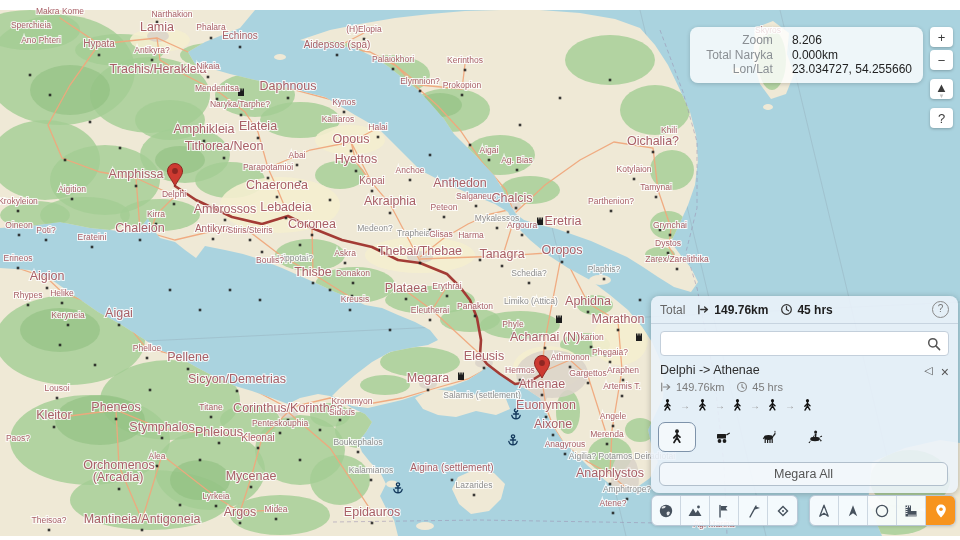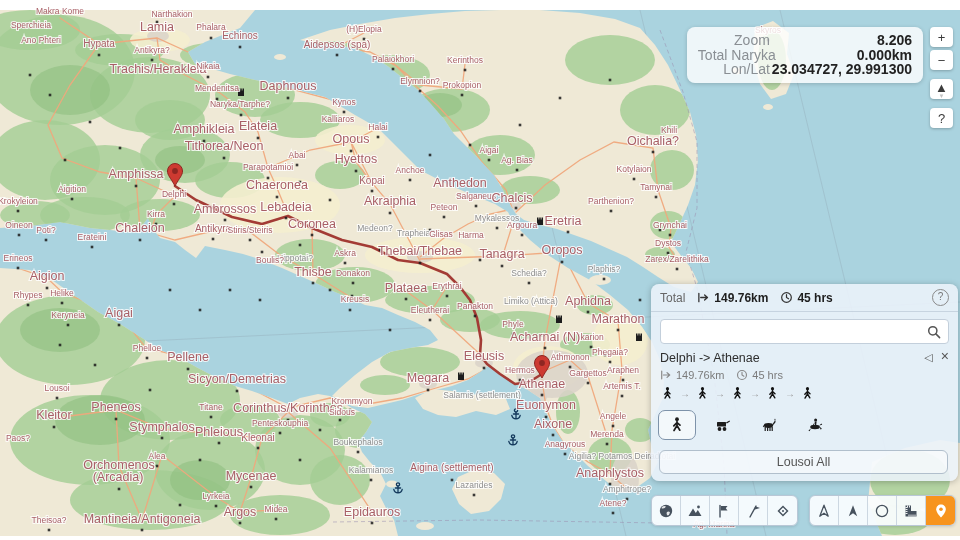--- a/index.html
+++ b/index.html
@@ -18,8 +18,8 @@
   
   .info-box{position:absolute;top:27px;right:37px;background:rgba(255,255,255,.8);
     border-radius:8px;padding:6px 11px;box-shadow:0 1px 4px rgba(0,0,0,.18);}
-  .info-box .row{display:grid;grid-template-columns:72px auto;gap:0 2px;line-height:14.5px;
-    font-size:14px;white-space:nowrap;}
+  .info-box .row{display:grid;grid-template-columns:72px auto;gap:0 19px;line-height:14.5px;
+    font-size:12px;white-space:nowrap;}
   .info-box .lab{color:#8a8f94;text-align:right;}
   .info-box .val{color:#222;font-weight:bold;text-align:right;}
 

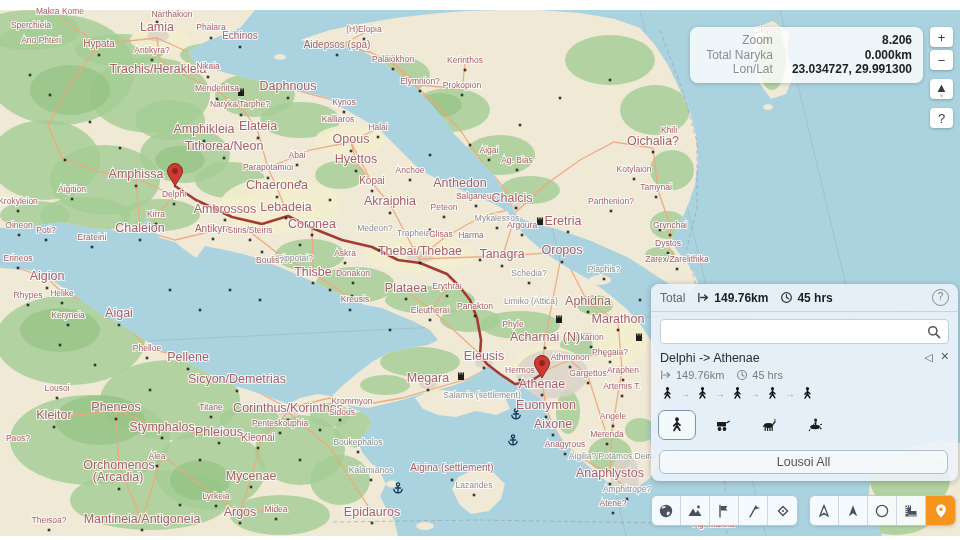--- a/index.html
+++ b/index.html
@@ -21,7 +21,7 @@
   .info-box .row{display:grid;grid-template-columns:72px auto;gap:0 19px;line-height:14.5px;
     font-size:12px;white-space:nowrap;}
   .info-box .lab{color:#8a8f94;text-align:right;}
-  .info-box .val{color:#222;font-weight:bold;text-align:right;}
+  .info-box .val{color:#222;font-weight:normal;}
 
   
   .zctrl{position:absolute;top:27px;right:7px;width:23px;display:flex;flex-direction:column;}

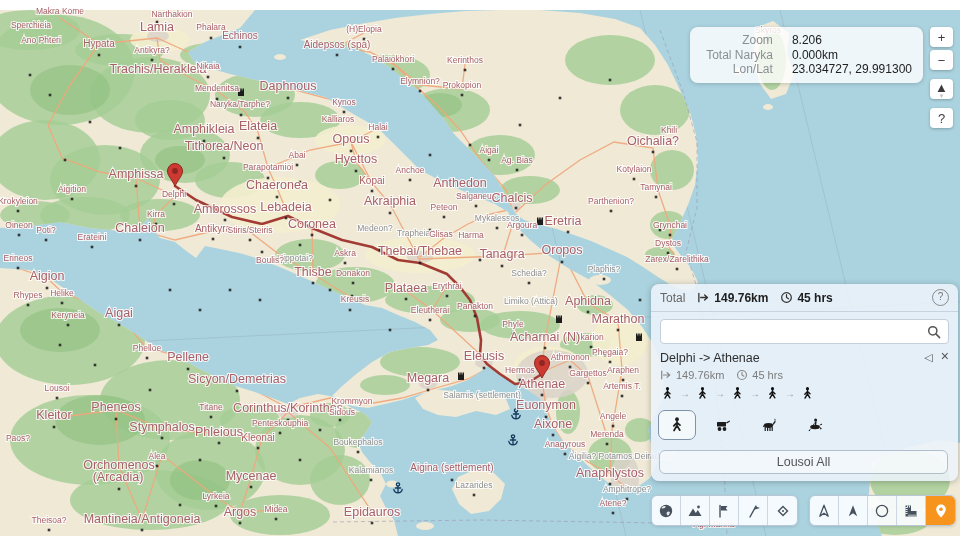--- a/index.html
+++ b/index.html
@@ -619,7 +619,7 @@
     </div>
     <div class="row">
       <span class="lab">Lon/Lat</span>
-      <span class="val">23.034727, 29.991300</span>
+      <span class="val">23.034727, 54.255660</span>
     </div>
   </div>
 

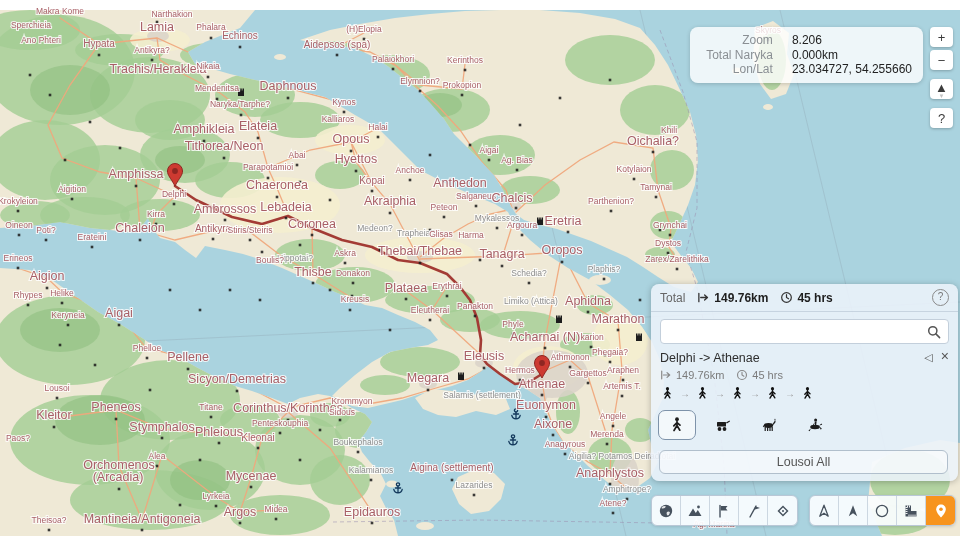--- a/index.html
+++ b/index.html
@@ -32,7 +32,7 @@
   .zctrl .sub{font-size:6px;color:#c3c3c3;line-height:4px;}
 
   
-  .panel{position:absolute;left:651px;top:284px;width:307px;height:197px;
+  .panel{position:absolute;left:651px;top:296px;width:307px;height:197px;
     background:rgba(236,243,250,.88);border-radius:8px;box-shadow:0 1px 6px rgba(0,0,0,.25);
     color:#333;font-size:12px;}
   .phead{display:flex;align-items:center;height:27px;padding:0 9px;

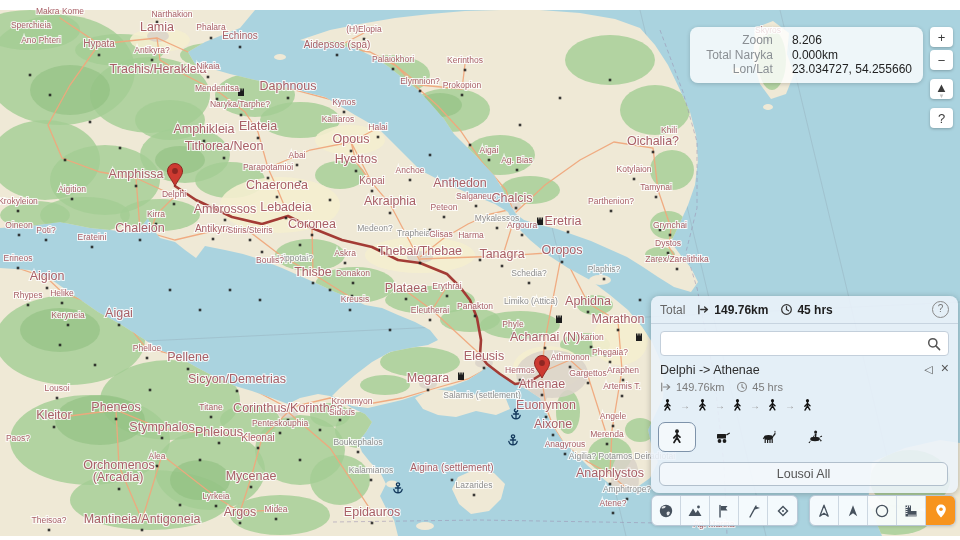--- a/index.html
+++ b/index.html
@@ -47,7 +47,7 @@
     background:#fff;padding:0 28px 0 8px;font-size:12px;outline:none;}
   .srow .sic{position:absolute;right:7px;top:5px;color:#555;cursor:pointer;}
   .card{padding:7px 9px 0;}
-  .ctitle{display:flex;align-items:flex-start;color:#2e2e2e;font-size:12.5px;}
+  .ctitle{display:flex;align-items:flex-end;color:#2e2e2e;font-size:12.5px;}
   .ctitle .cbtn{margin-left:auto;color:#555;font-size:11px;cursor:pointer;}
   .ctitle .xbtn{margin-left:8px;color:#555;font-size:14px;line-height:10px;cursor:pointer;}
   .cstats{margin-top:4px;color:#7b7b7b;font-size:11px;display:flex;align-items:center;gap:4px;}

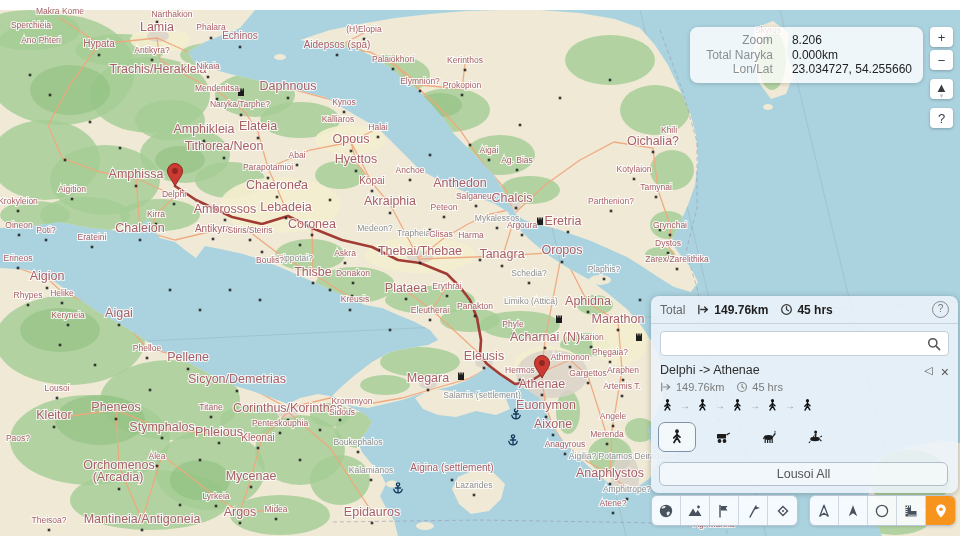--- a/index.html
+++ b/index.html
@@ -718,7 +718,7 @@
         </svg>
       </button>
     </div>
-  <button class="clear">Lousoi All</button>
+  <button class="clear">Megara All</button>
 </div>
 
 <div class="toolbar" id="toolbar">

